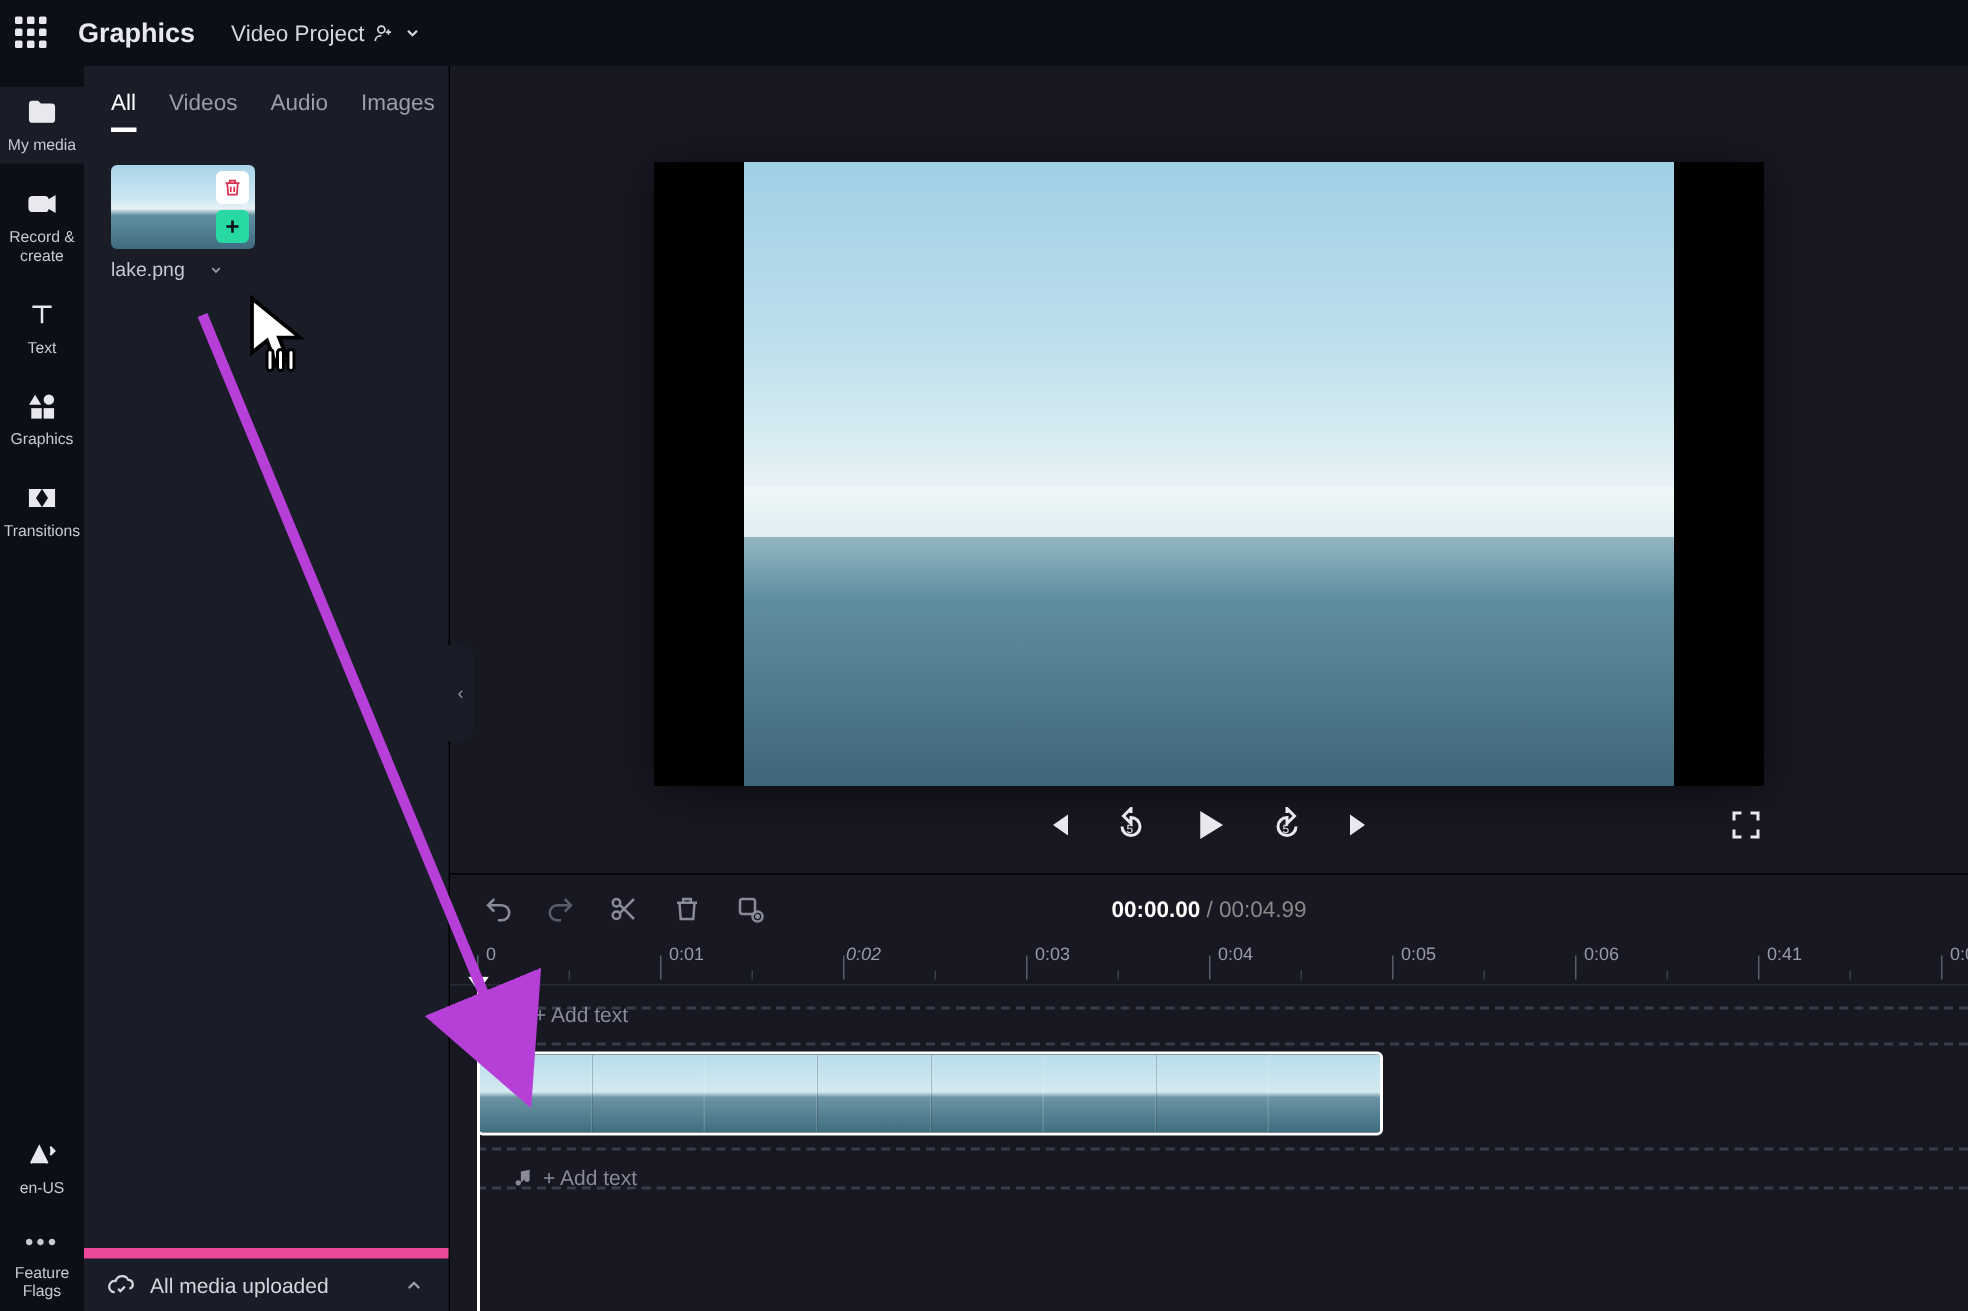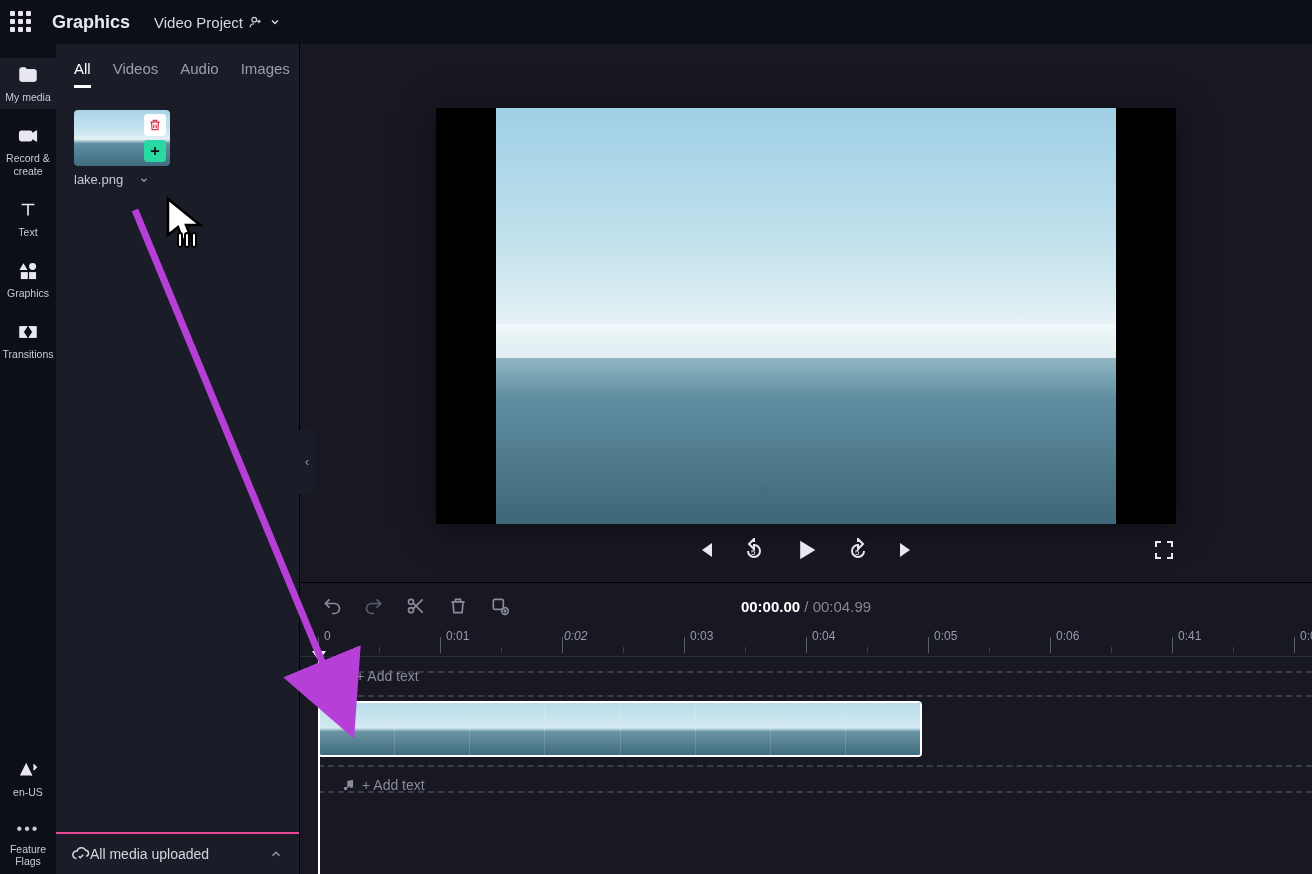--- a/index.html
+++ b/index.html
@@ -43,7 +43,7 @@
   .thumb-img .del{ position:absolute; top:4px; right:4px; width:22px;height:22px; background:#fff; border-radius:4px; display:flex;align-items:center;justify-content:center;}
   .thumb-img .add{ position:absolute; bottom:4px; right:4px; width:22px;height:22px; background:#28d9a3; border-radius:4px; display:flex;align-items:center;justify-content:center; color:#0d0f17; font-weight:bold;}
   .thumb-label{ font-size:13px; color:#c9c9d4; margin-top:6px; display:flex; align-items:center; gap:16px;}
-  .panel-footer{ margin-top:auto; border-top:2px solid #ec4899; height:42px; display:flex; align-items:center; padding:4px 16px; font-size:14px; color:#d6d6de; }
+  .panel-footer{ margin-top:auto; border-top:7px solid #ec4899; height:42px; display:flex; align-items:center; padding:4px 16px; font-size:14px; color:#d6d6de; gap:10px;}
   .panel-footer .chev{ margin-left:auto;}
   
   .main { flex:1; display:flex; flex-direction:column; background:#171822; position:relative;}

